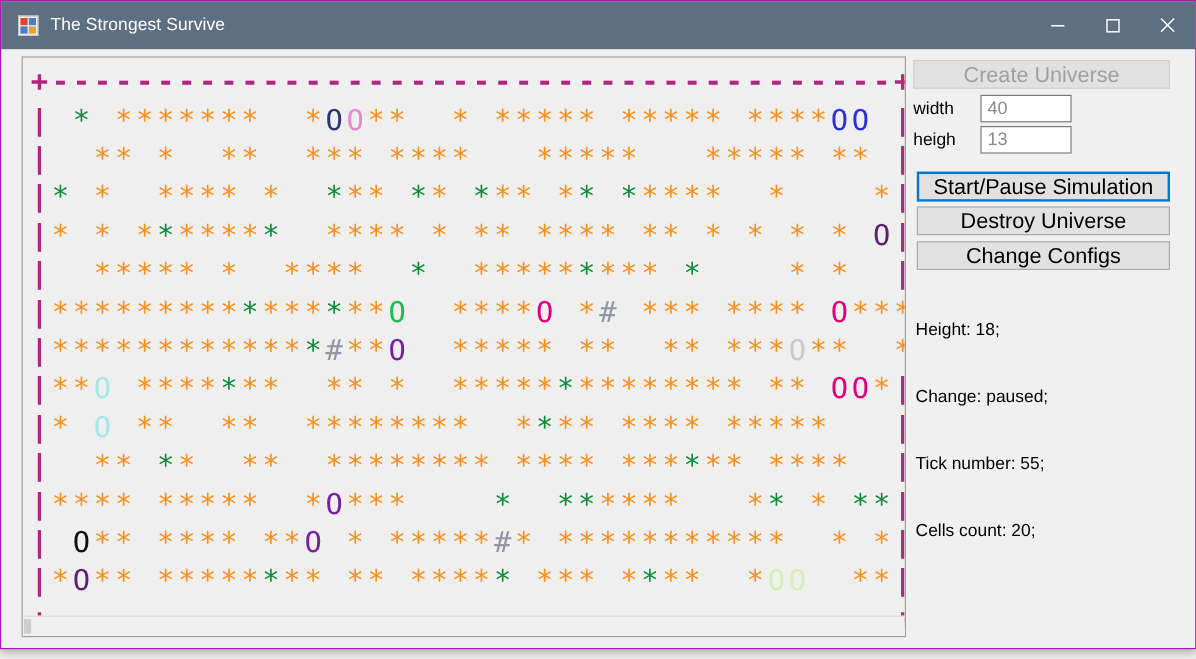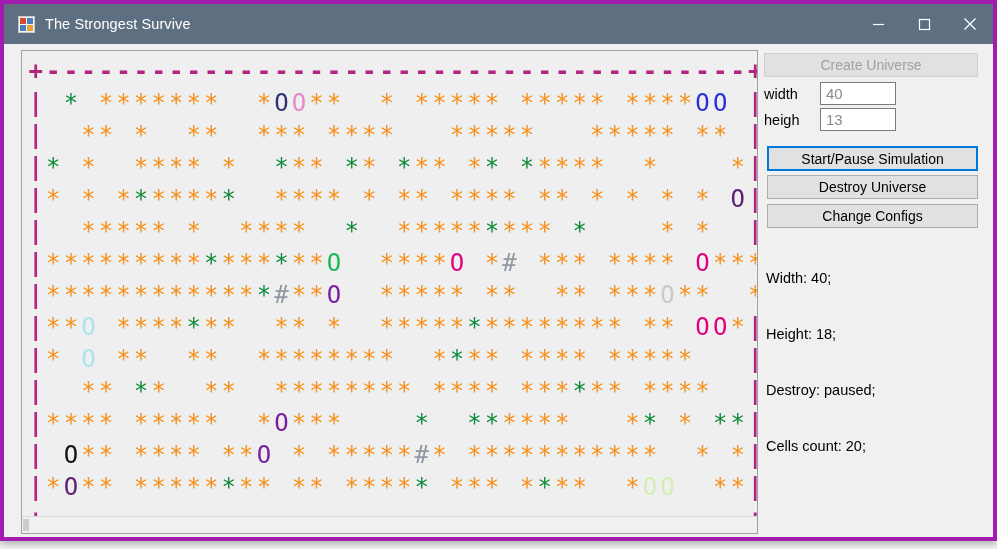--- a/index.html
+++ b/index.html
@@ -12,7 +12,7 @@
   #app-window{
     position:absolute;left:0;top:0;width:997px;height:541px;
     background:#f0f0f0;
-    border:4px solid #a21caf;
+    border:1px solid #a21caf;
     box-sizing:border-box;
     box-shadow:0 3px 7px rgba(0,0,0,.28);
   }

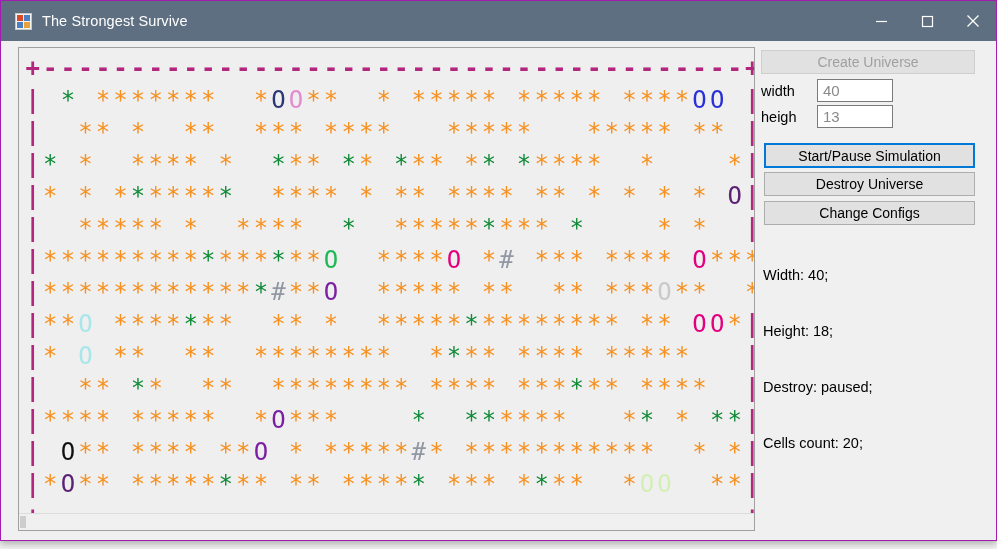--- a/index.html
+++ b/index.html
@@ -98,7 +98,7 @@
   .ctl-button{
     display:block;width:100%;height:24px;box-sizing:border-box;
     background:#e1e1e1;border:1px solid #adadad;
-    font-family:"Liberation Sans", sans-serif;font-size:14px;color:#000000;
+    font-family:"Liberation Sans", sans-serif;font-size:18px;color:#000000;
     text-align:center;line-height:22px;
     padding:0;margin:0;
   }

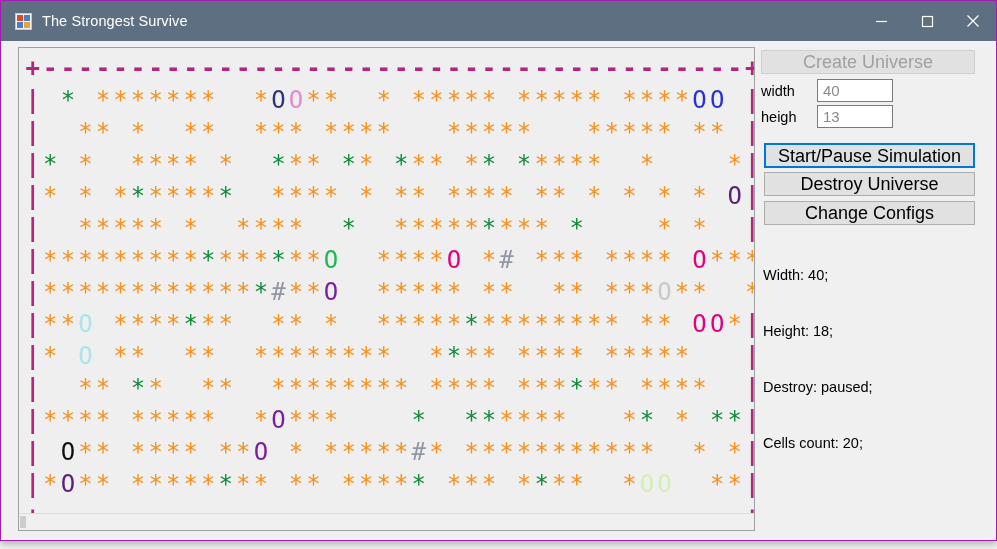--- a/index.html
+++ b/index.html
@@ -191,7 +191,6 @@
     <button id="btn-configs" class="ctl-button">Change Configs</button>
 
     <div id="info-block">
-      <div>Width: 40;</div>
       <div>Height: 18;</div>
       <div>Destroy: paused;</div>
       <div>Cells count: 20;</div>

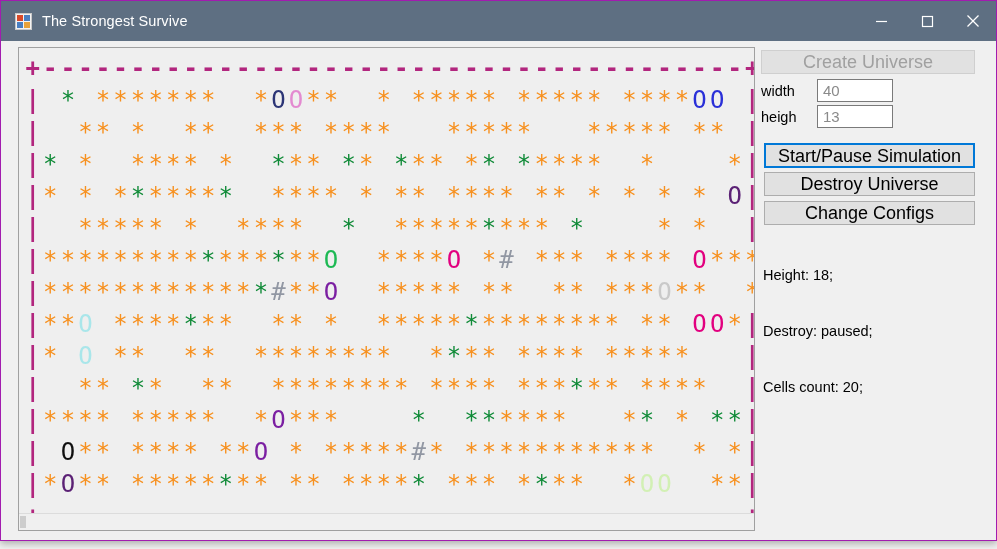--- a/index.html
+++ b/index.html
@@ -192,7 +192,7 @@
 
     <div id="info-block">
       <div>Height: 18;</div>
-      <div>Destroy: paused;</div>
+      <div>Change: paused;</div>
       <div>Cells count: 20;</div>
       
       

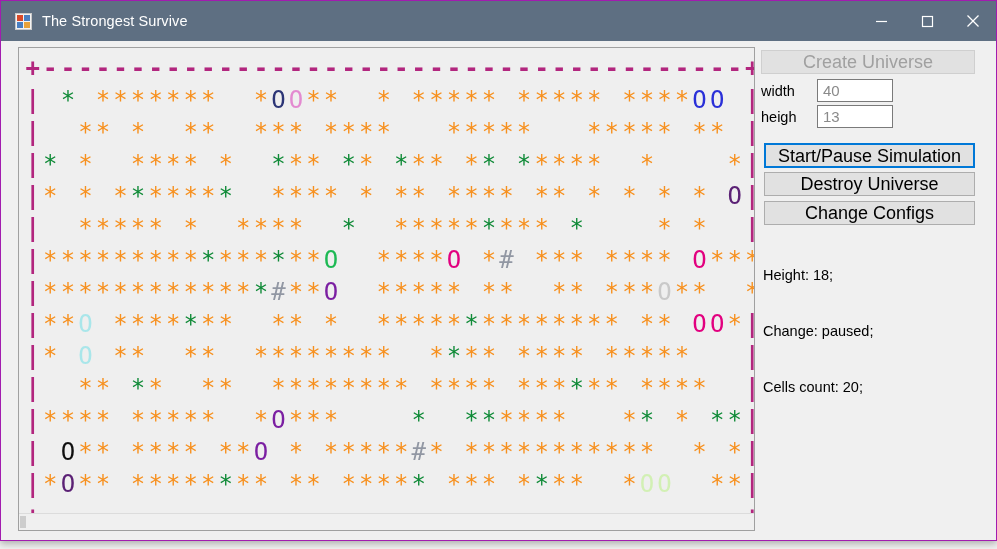--- a/index.html
+++ b/index.html
@@ -193,6 +193,7 @@
     <div id="info-block">
       <div>Height: 18;</div>
       <div>Change: paused;</div>
+      <div>Tick number: 55;</div>
       <div>Cells count: 20;</div>
       
       

